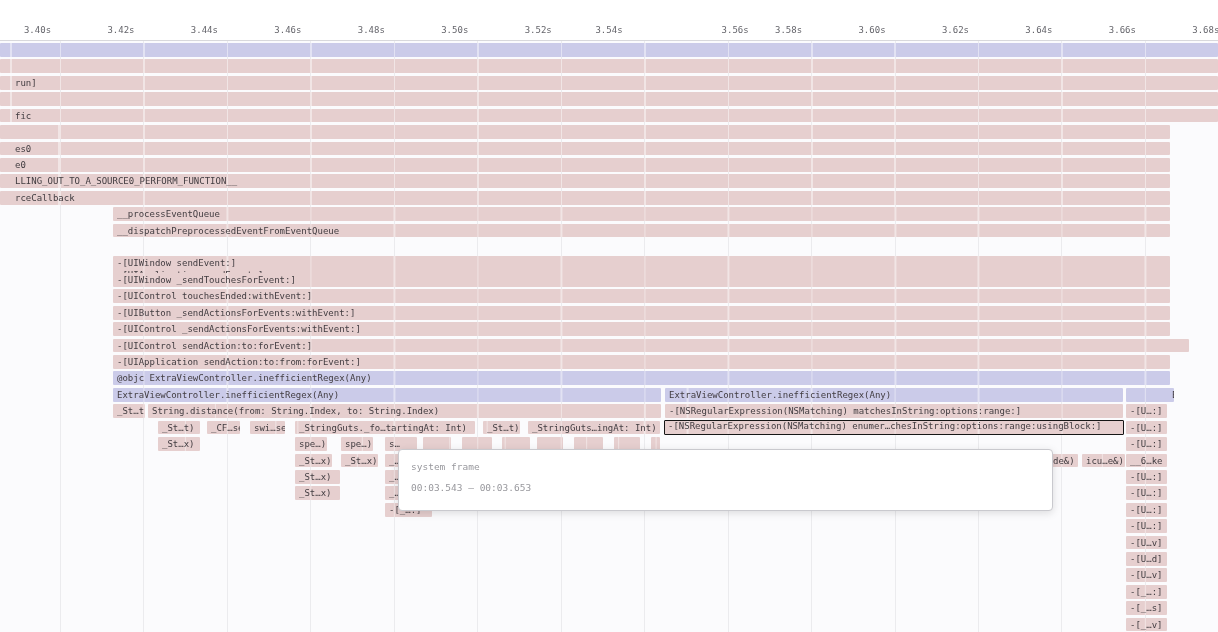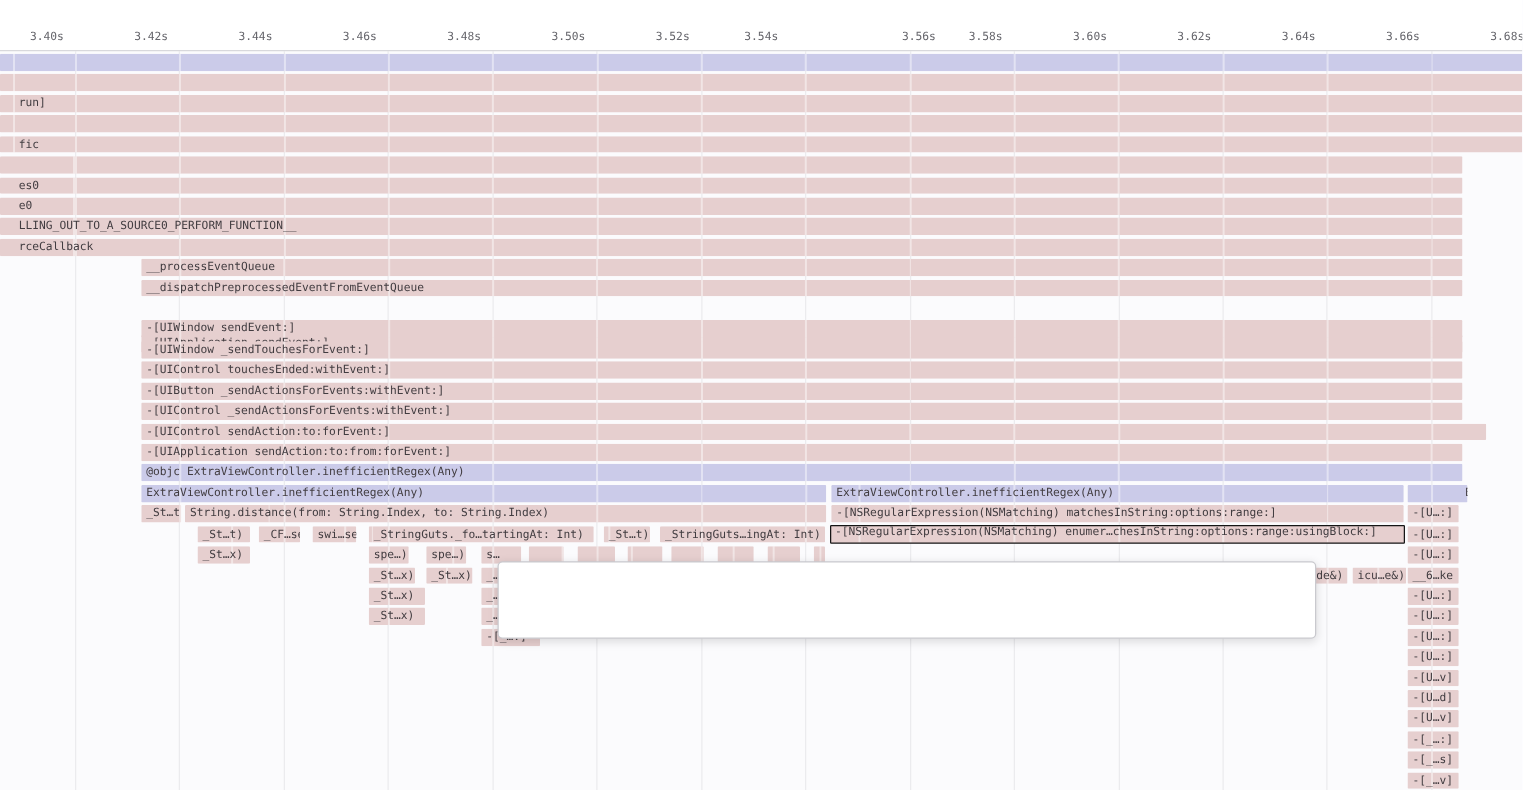--- a/index.html
+++ b/index.html
@@ -155,6 +155,7 @@
       <div class="bar" style="left: 1126px; top: 617.7px; width: 41px; height: 13.8px; background: repeating-linear-gradient(to right, rgba(255, 255, 255, 0.45) 0px, rgba(255, 255, 255, 0.45) 1.5px, transparent 1.5px, transparent 83.45px) 18.85px 0px rgb(230, 207, 207);">-[_…v]</div>
     </div>
   <div class="tooltip" id="tooltip" style="left: 398px; top: 449px; width: 655px; height: 62px;">
+    <div class="tt-muted">system frame</div>
   </div>
 </div>
 

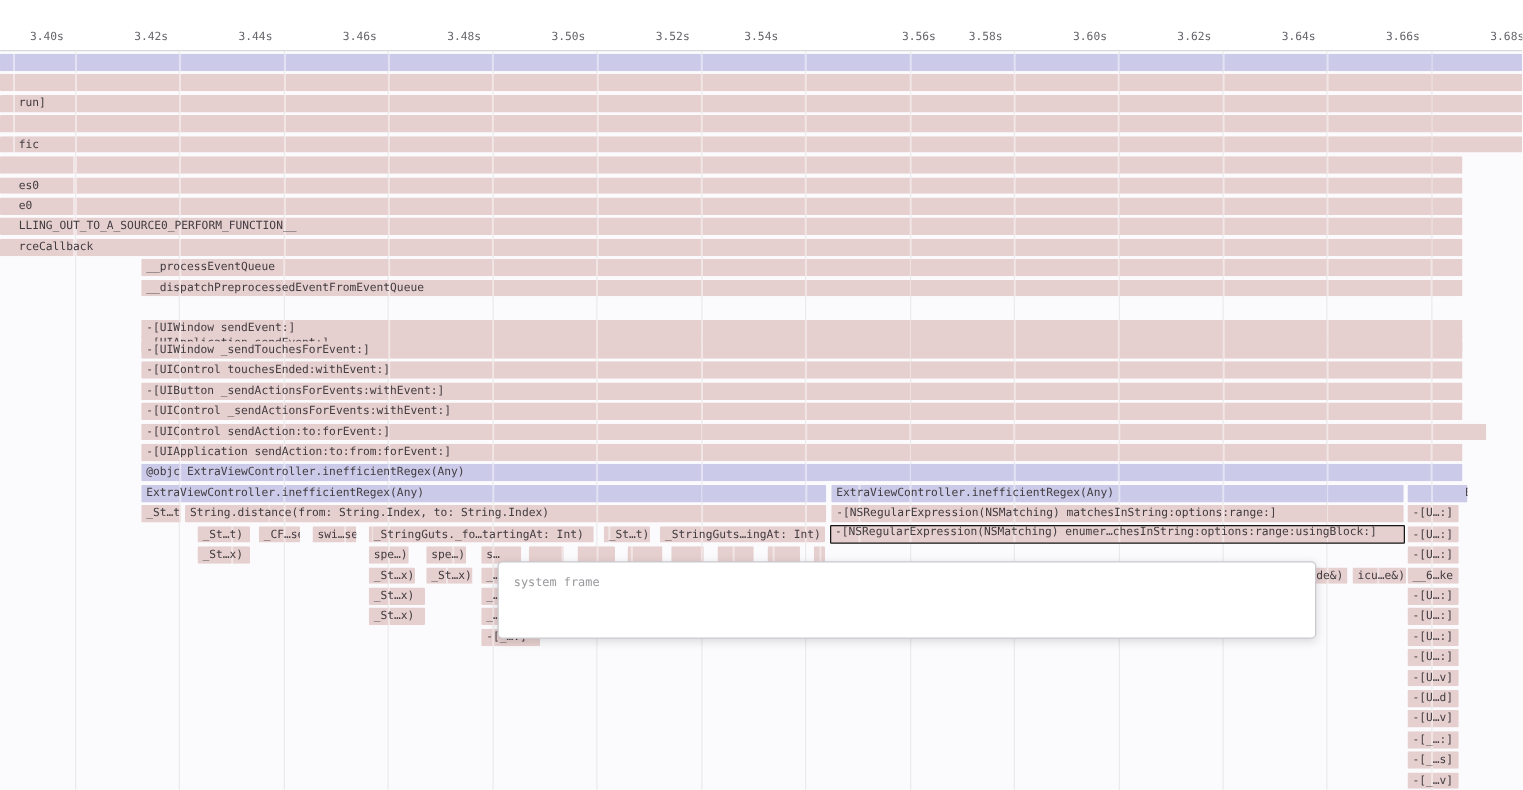--- a/index.html
+++ b/index.html
@@ -156,6 +156,7 @@
     </div>
   <div class="tooltip" id="tooltip" style="left: 398px; top: 449px; width: 655px; height: 62px;">
     <div class="tt-muted">system frame</div>
+    <div class="tt-muted">00:03.543 — 00:03.653</div>
   </div>
 </div>
 

